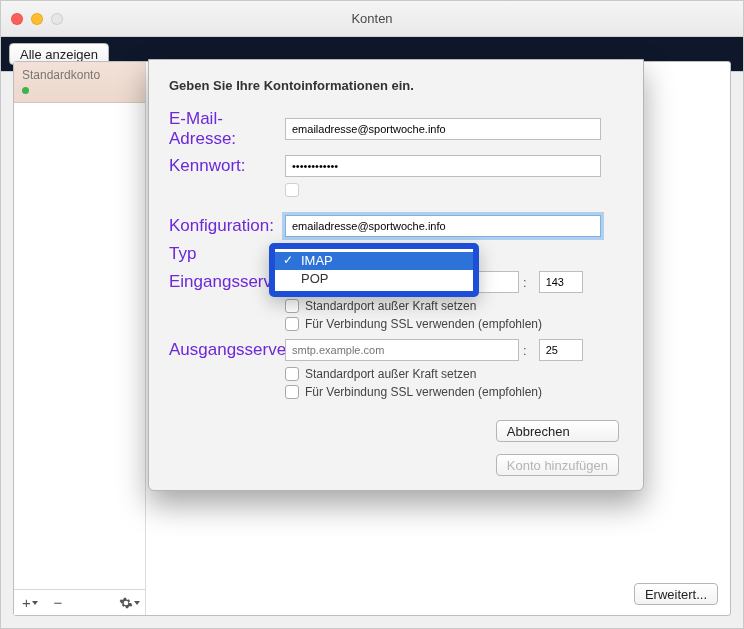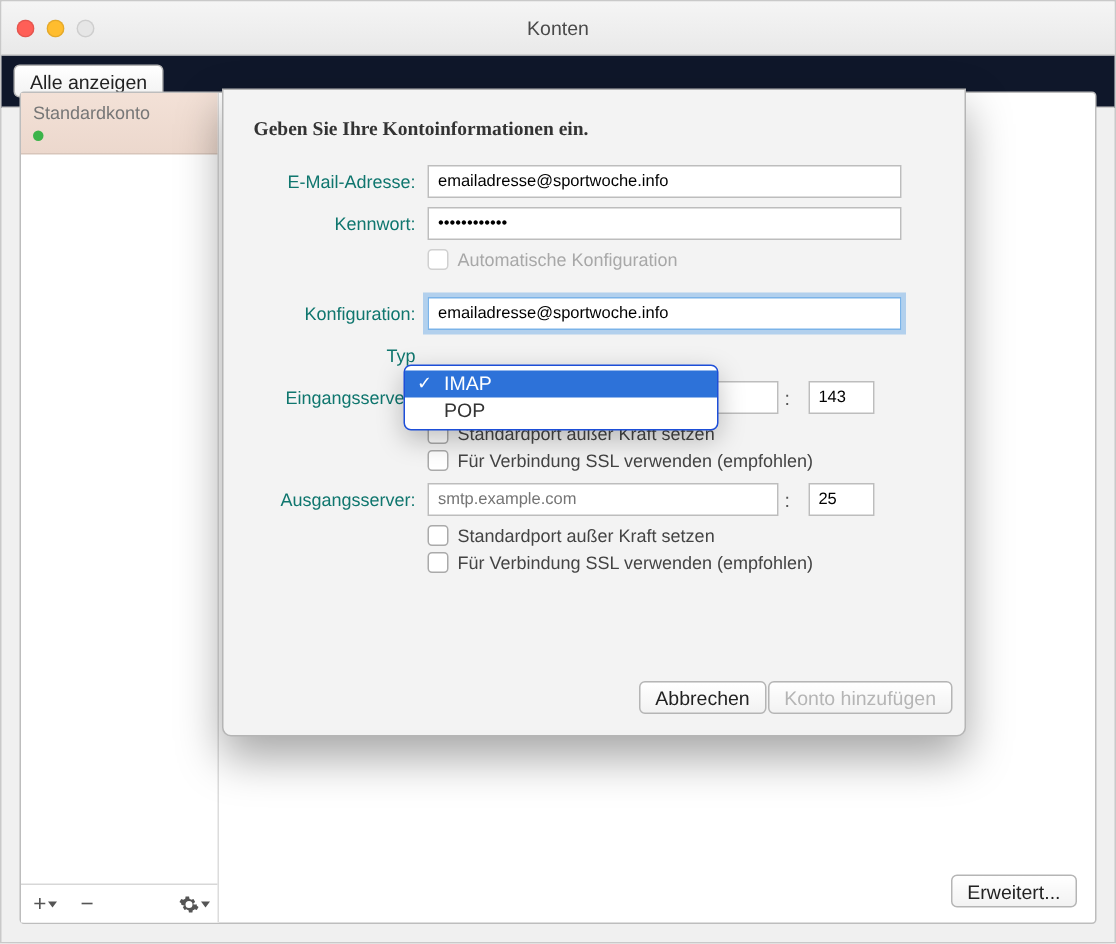--- a/index.html
+++ b/index.html
@@ -139,7 +139,6 @@
     font-size: 13px;
     font-weight: bold;
     margin-bottom: 16px;
-    font-family: Liberation Serif, serif;
   }
   .row {
     display: flex;

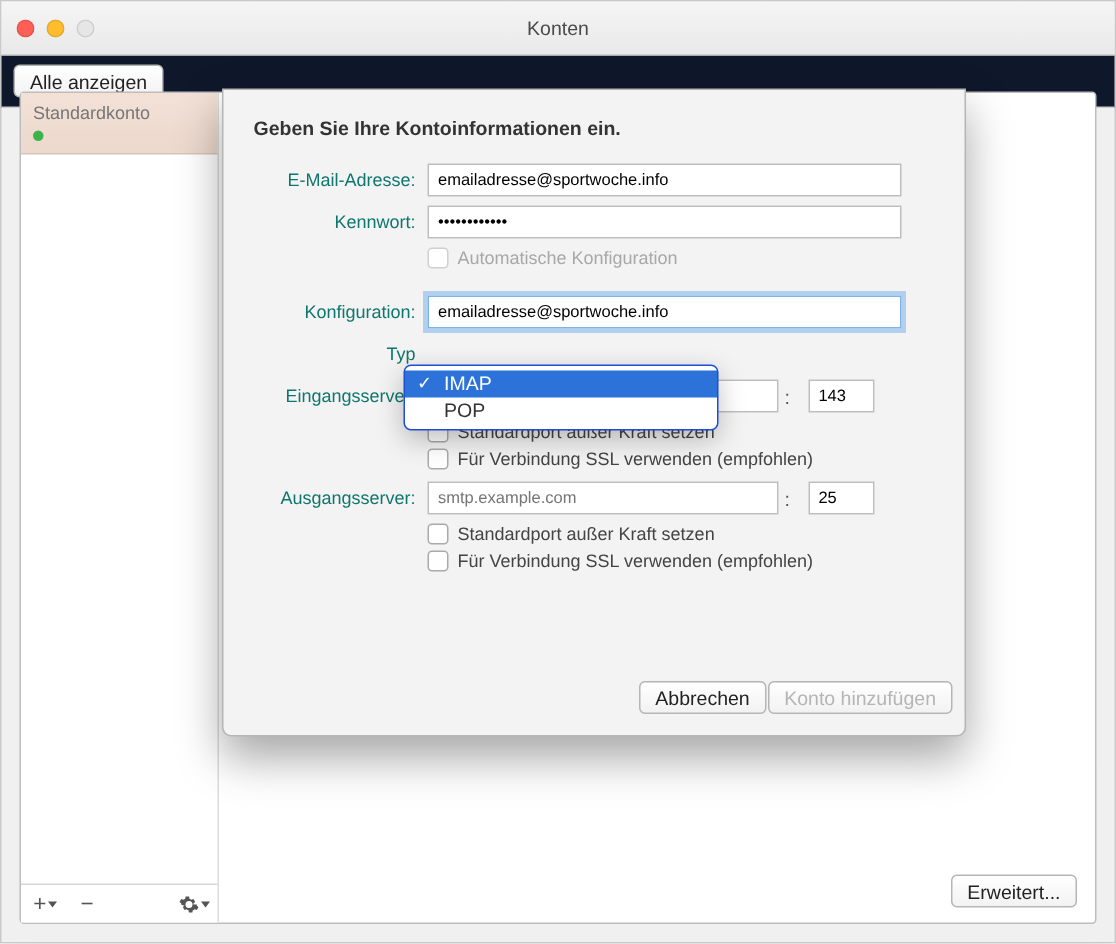--- a/index.html
+++ b/index.html
@@ -148,10 +148,9 @@
   }
   .row .label {
     width: 116px;
-    text-align: right;
     padding-right: 8px;
-    font-size: 12px;
-    color: #0f766e;
+    font-size: 17px;
+    color: #6d28d9;
   }
   input[type="text"], input[type="password"] {
     height: 22px;

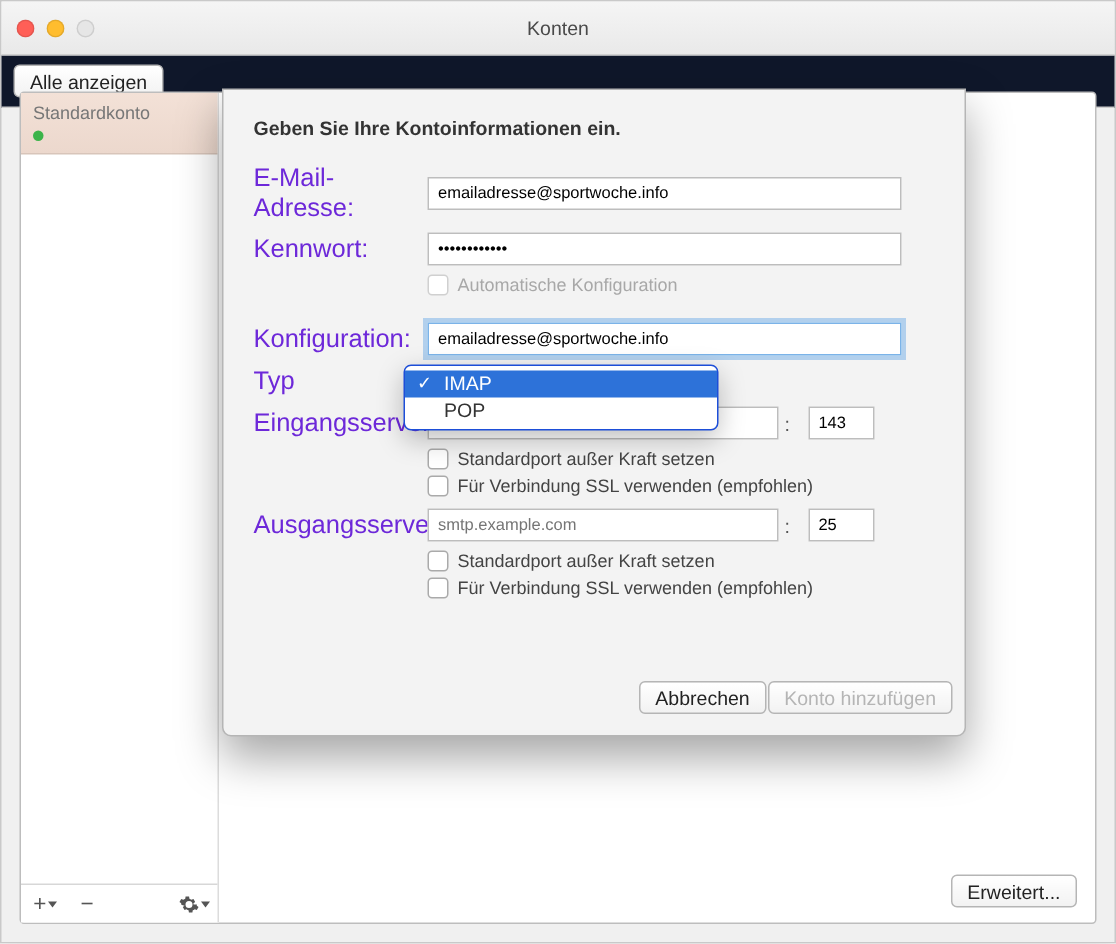--- a/index.html
+++ b/index.html
@@ -288,7 +288,6 @@
   <div class="field-stack">
     <label class="checkbox disabled">
       <span class="cbox"></span>
-      <span>Automatische Konfiguration</span>
     </label>
   </div>
 

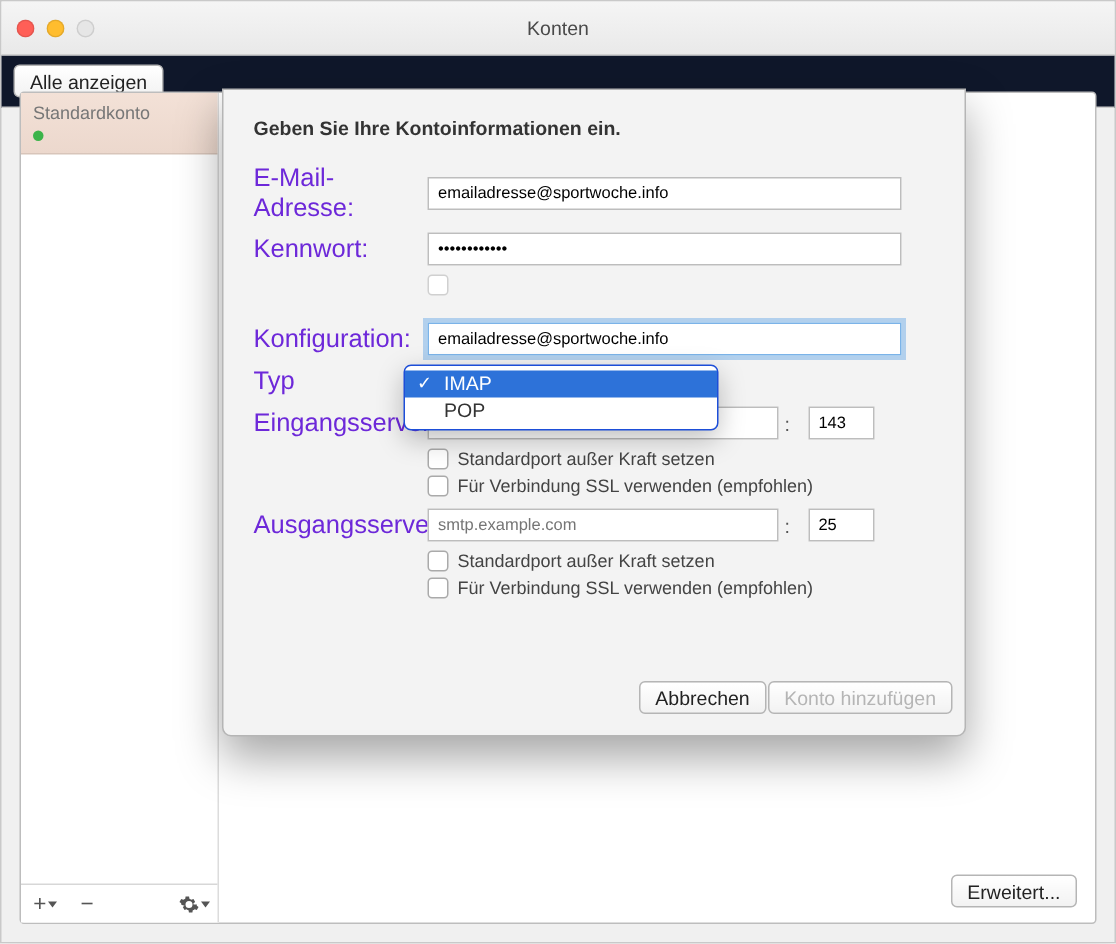--- a/index.html
+++ b/index.html
@@ -207,7 +207,7 @@
     top: 243px;
     width: 210px;
     background: #fff;
-    border: 1px solid #1d4ed8;
+    border: 6px solid #1d4ed8;
     border-radius: 5px;
     box-shadow: 0 6px 18px rgba(0,0,0,0.25);
     z-index: 50;

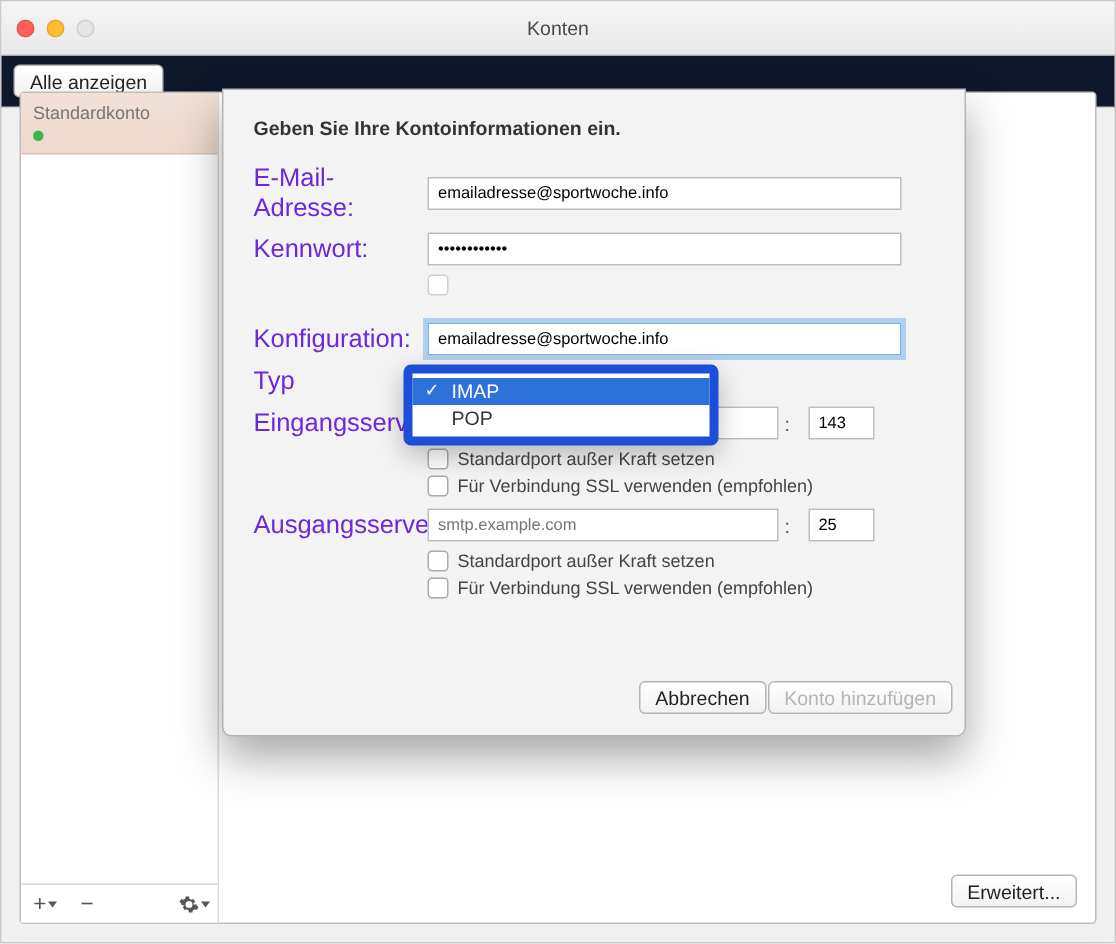--- a/index.html
+++ b/index.html
@@ -194,9 +194,10 @@
 
   .btns {
     position: absolute;
-    bottom: 14px; right: 8px;
-    display: flex;
-    gap: 1px;
+    bottom: 14px; right: 24px;
+    display: flex;
+    gap: 12px;
+    flex-direction: column;
   }
   .btn-mac.disabled { color: #b5b5b5; }
 

